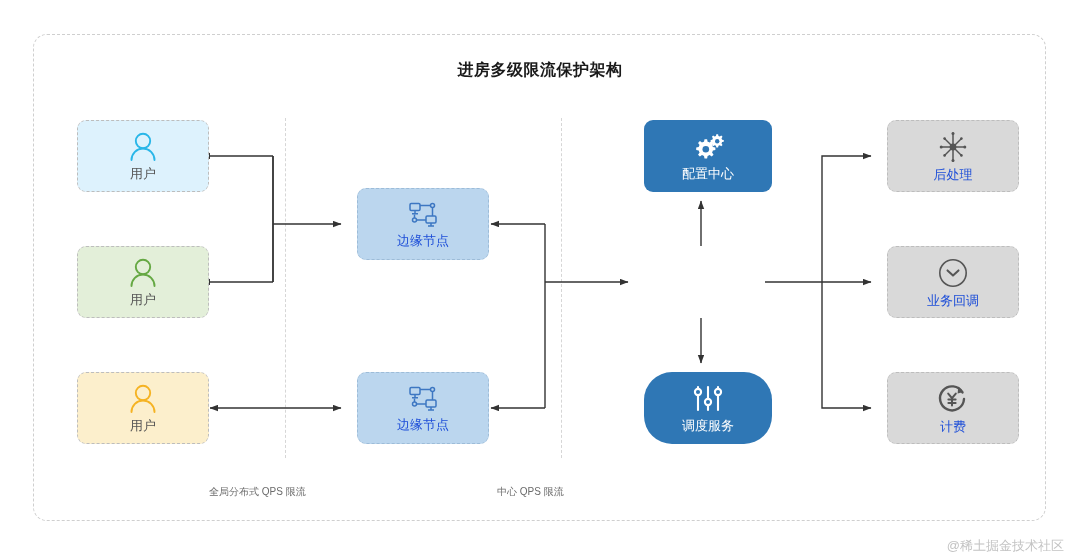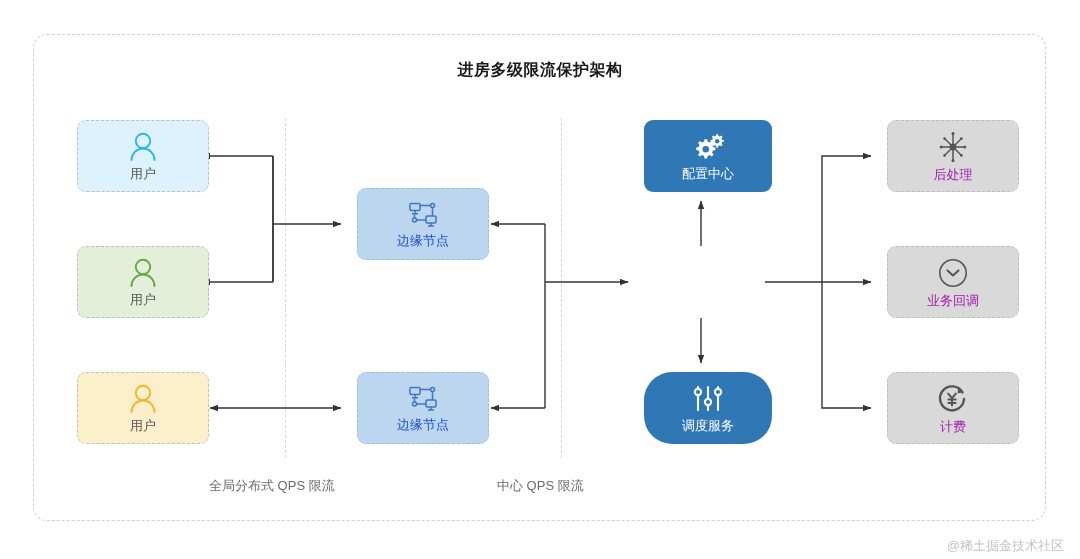--- a/index.html
+++ b/index.html
@@ -96,7 +96,7 @@
     background: #d9d9d9;
     border: 1.5px dashed #bdbdbd;
   }
-  .node.gray .label { color: #a21caf; }
+  .node.gray .label { color: #1d4ed8; }
   .g1 { left: 880px; top: 120px; }
   .g2 { left: 880px; top: 246px; }
   .g3 { left: 880px; top: 372px; }

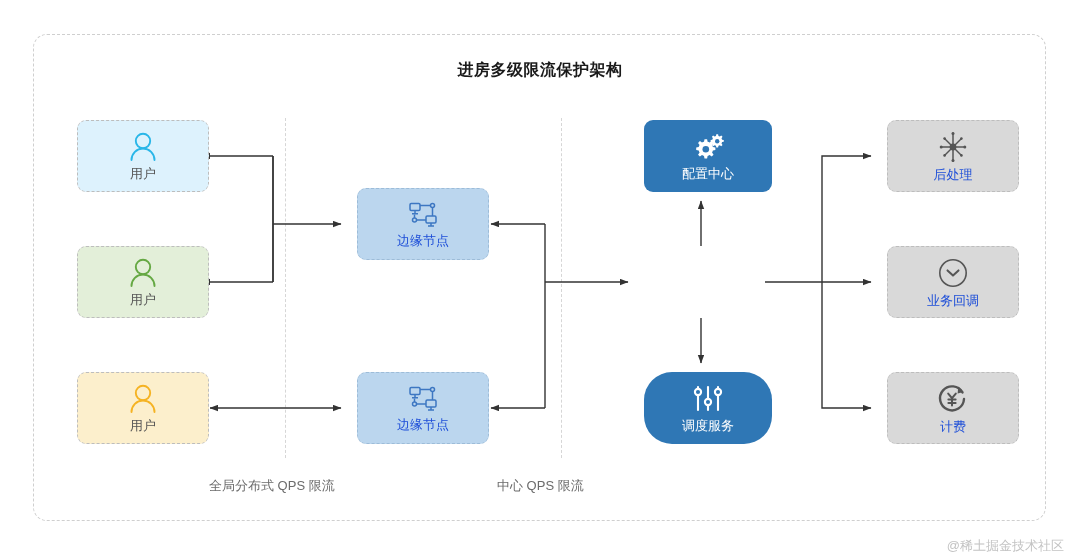--- a/index.html
+++ b/index.html
@@ -103,9 +103,10 @@
 
   .zone-label {
     position: absolute;
-    font-size: 13px;
+    font-size: 10px;
     color: #6b6b6b;
     white-space: nowrap;
+    margin-top: 8px;
   }
   .zl1 { left: 209px; top: 477px; }
   .zl2 { left: 497px; top: 477px; }

